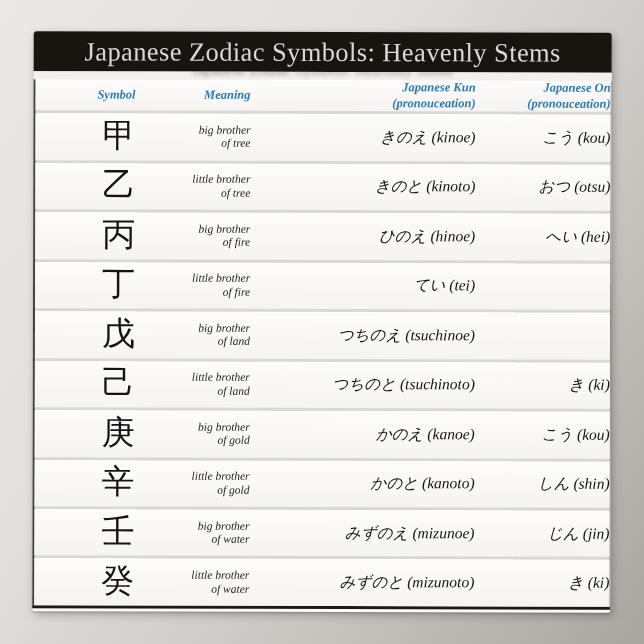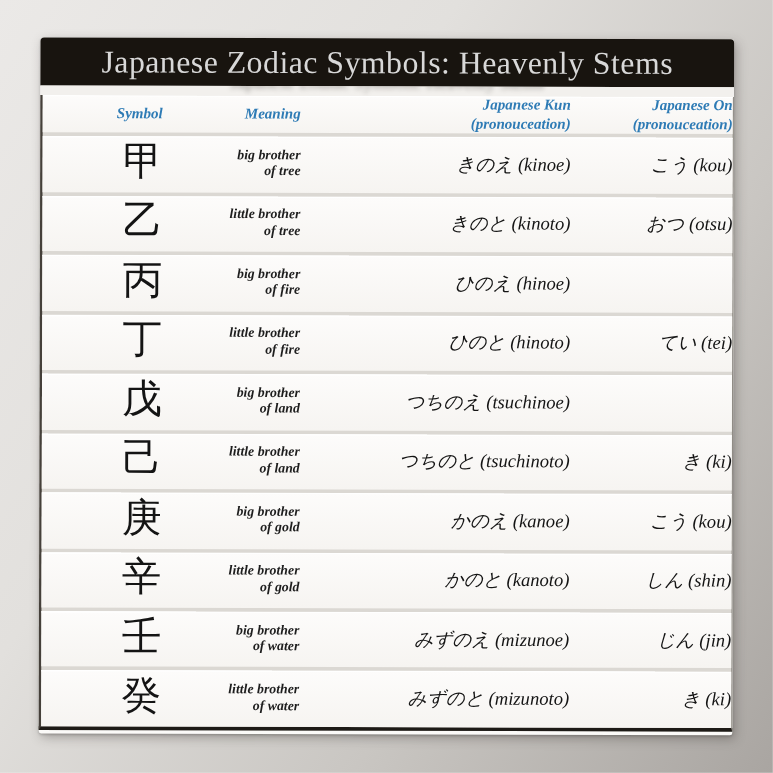--- a/index.html
+++ b/index.html
@@ -61,7 +61,7 @@
     font-family:"Liberation Serif","DejaVu Serif",serif;
   }
   .c-meaning {
-    font-size:11.5px; font-weight:bold; font-style:italic;
+    font-size:11.5px; font-weight:normal; font-style:italic;
     line-height:1.18; white-space:pre-line; color:#1e1e1e;
   }
   .c-kun, .c-on { font-size:15.5px; color:#141414;font-style:italic; }

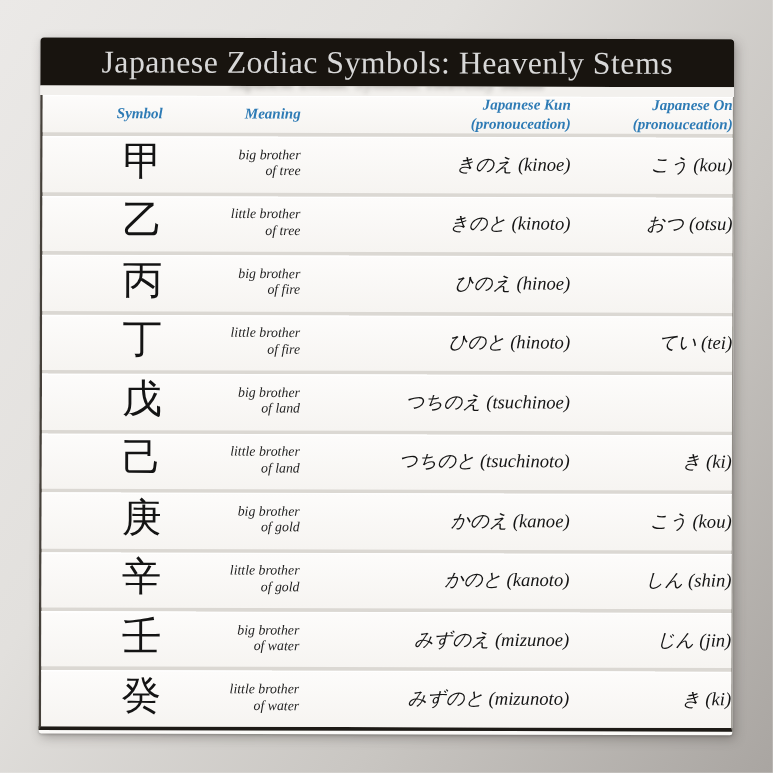--- a/index.html
+++ b/index.html
@@ -112,6 +112,7 @@
         <div class="cell c-meaning">big brother
 of fire</div>
         <div class="cell c-kun">ひのえ (hinoe)</div>
+        <div class="cell c-on">へい (hei)</div>
       </div>
 
       <div class="trow drow">

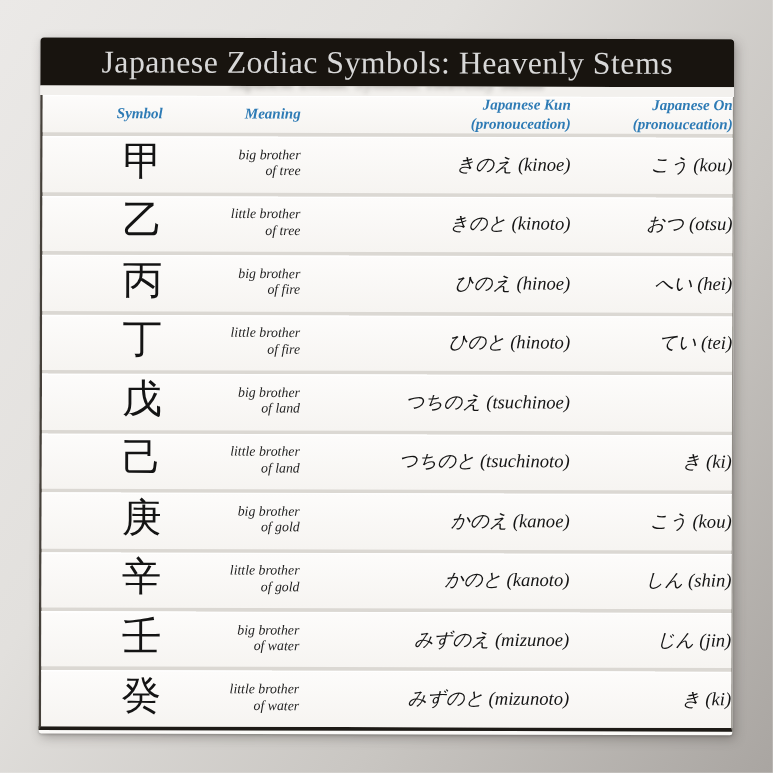--- a/index.html
+++ b/index.html
@@ -119,7 +119,6 @@
         <div class="cell c-symbol">丁</div>
         <div class="cell c-meaning">little brother
 of fire</div>
-        <div class="cell c-kun">ひのと (hinoto)</div>
         <div class="cell c-on">てい (tei)</div>
       </div>
 

